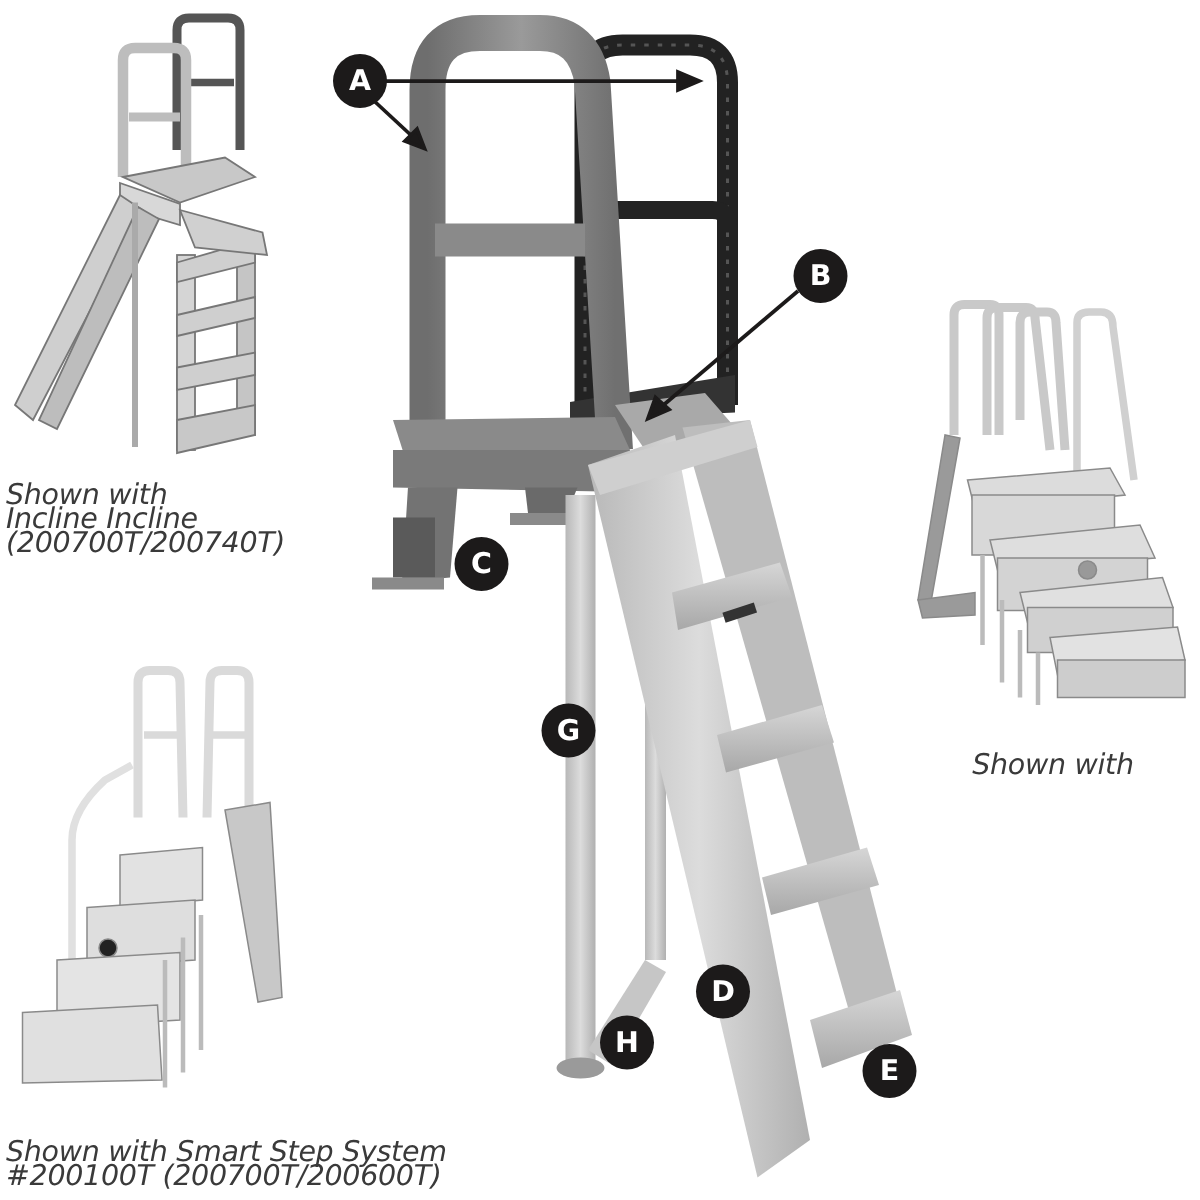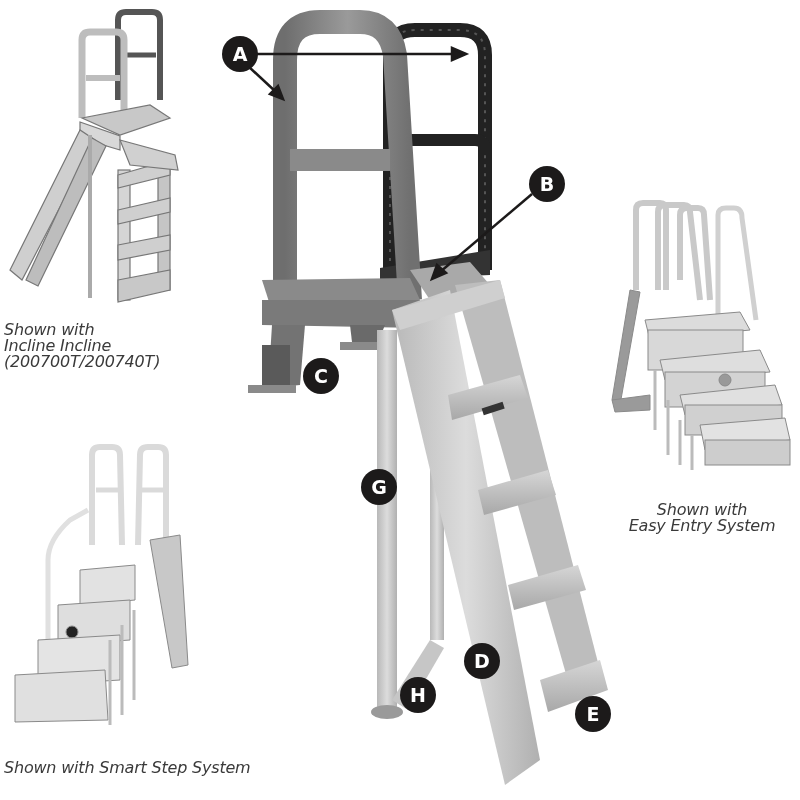--- a/index.html
+++ b/index.html
@@ -8,7 +8,7 @@
   .stage { position: absolute; left: 0; top: 0; width: 800px; height: 800px; }
   svg.art { position: absolute; left: 0; top: 0; width: 800px; height: 800px; }
   .caption { position: absolute; font-style: italic; color: #3a3a3a;
-             font-family: "DejaVu Sans", sans-serif; font-size: 16px; line-height: 16px;
+             font-family: "DejaVu Sans", sans-serif; font-size: 19px; line-height: 16px;
              font-weight: 300; letter-spacing: -0.2px; white-space: nowrap; }
   .caption span { display: block; }
   .cap-left-top { left: 4px; top: 322px; text-align: left; }

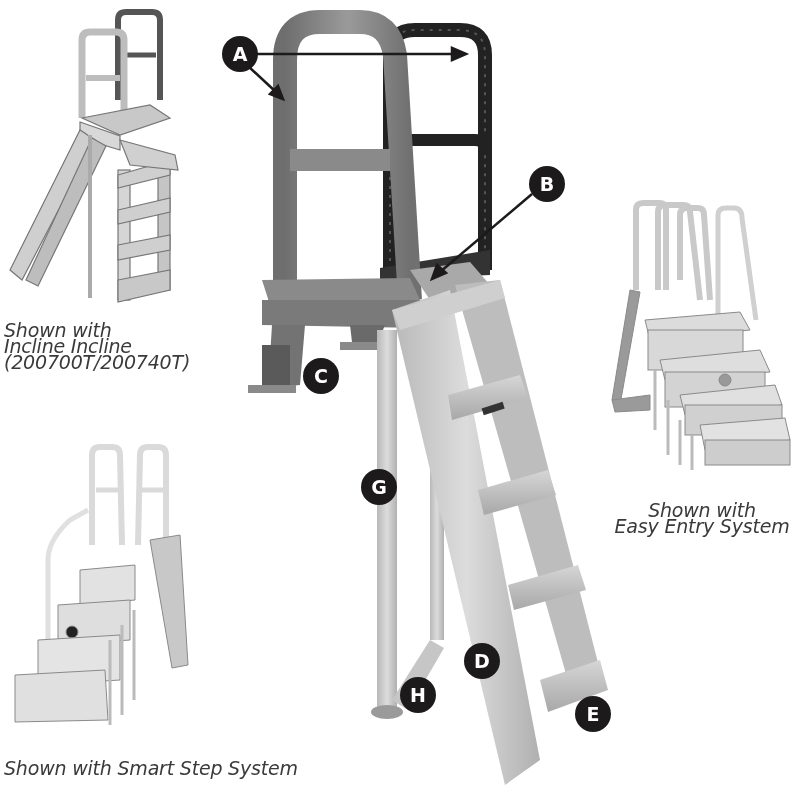--- a/index.html
+++ b/index.html
@@ -162,7 +162,6 @@
 
   <div class="caption cap-right">
     <span>Shown with</span>
-    <span>Easy Entry System</span>
   </div>
 
   <div class="caption cap-left-bottom">

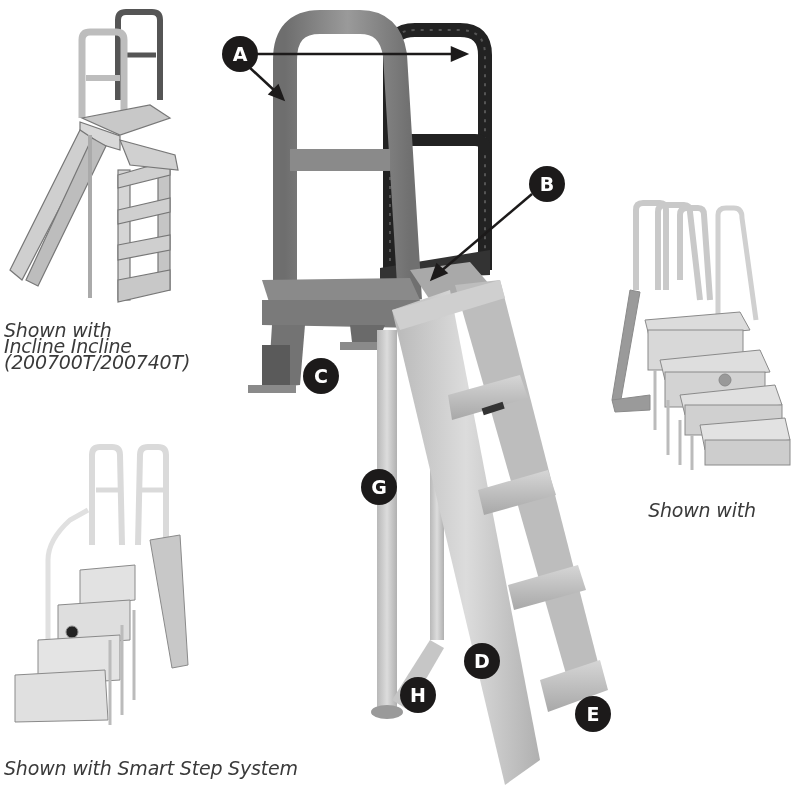--- a/index.html
+++ b/index.html
@@ -166,6 +166,7 @@
 
   <div class="caption cap-left-bottom">
     <span>Shown with Smart Step System</span>
+    <span>#200100T (200700T/200600T)</span>
   </div>
 
 </div>

